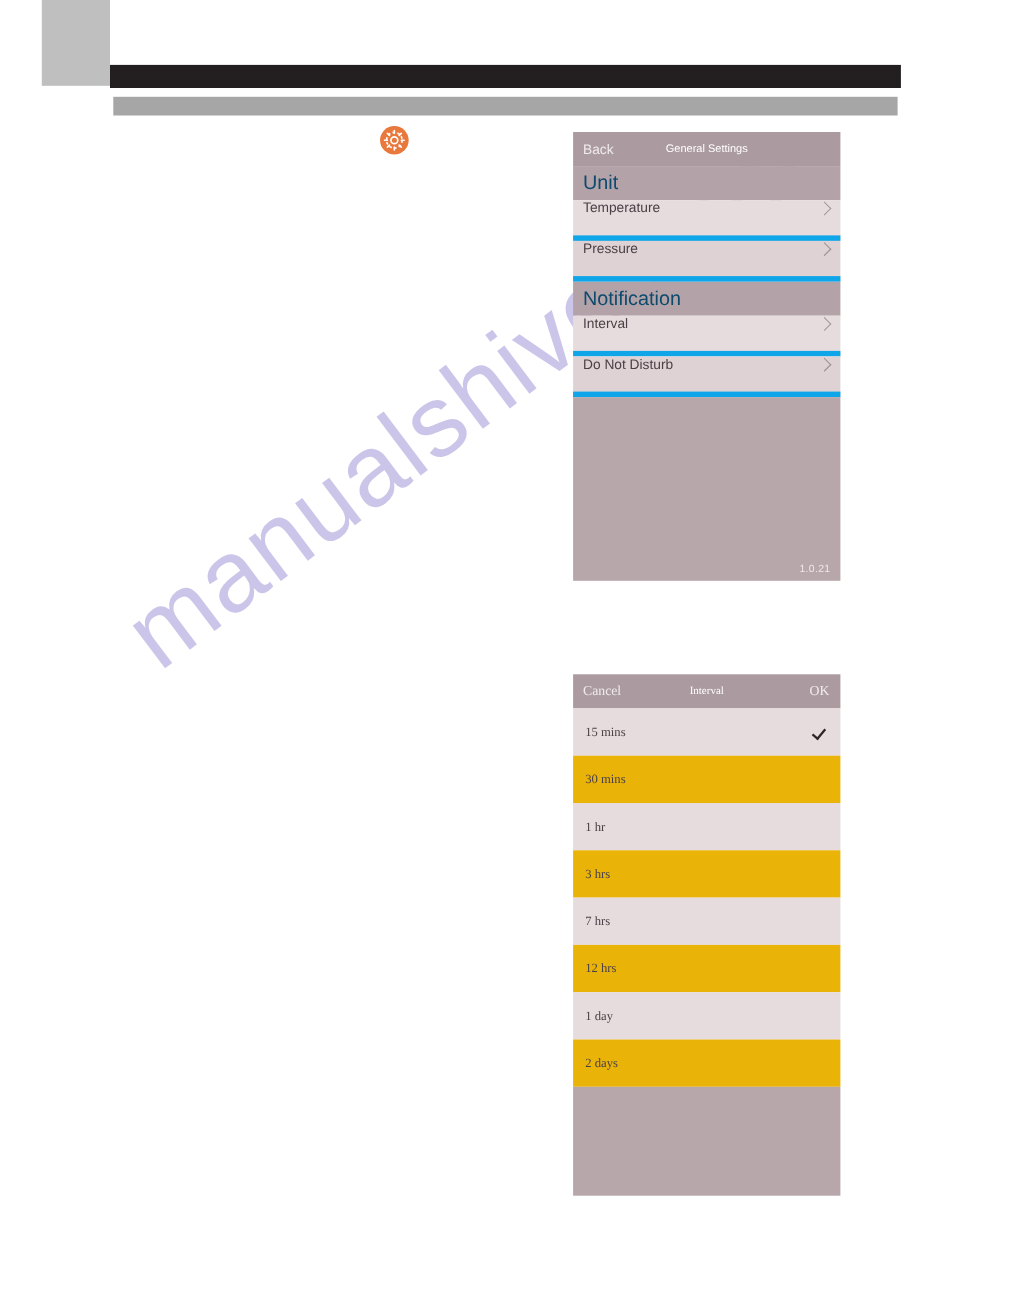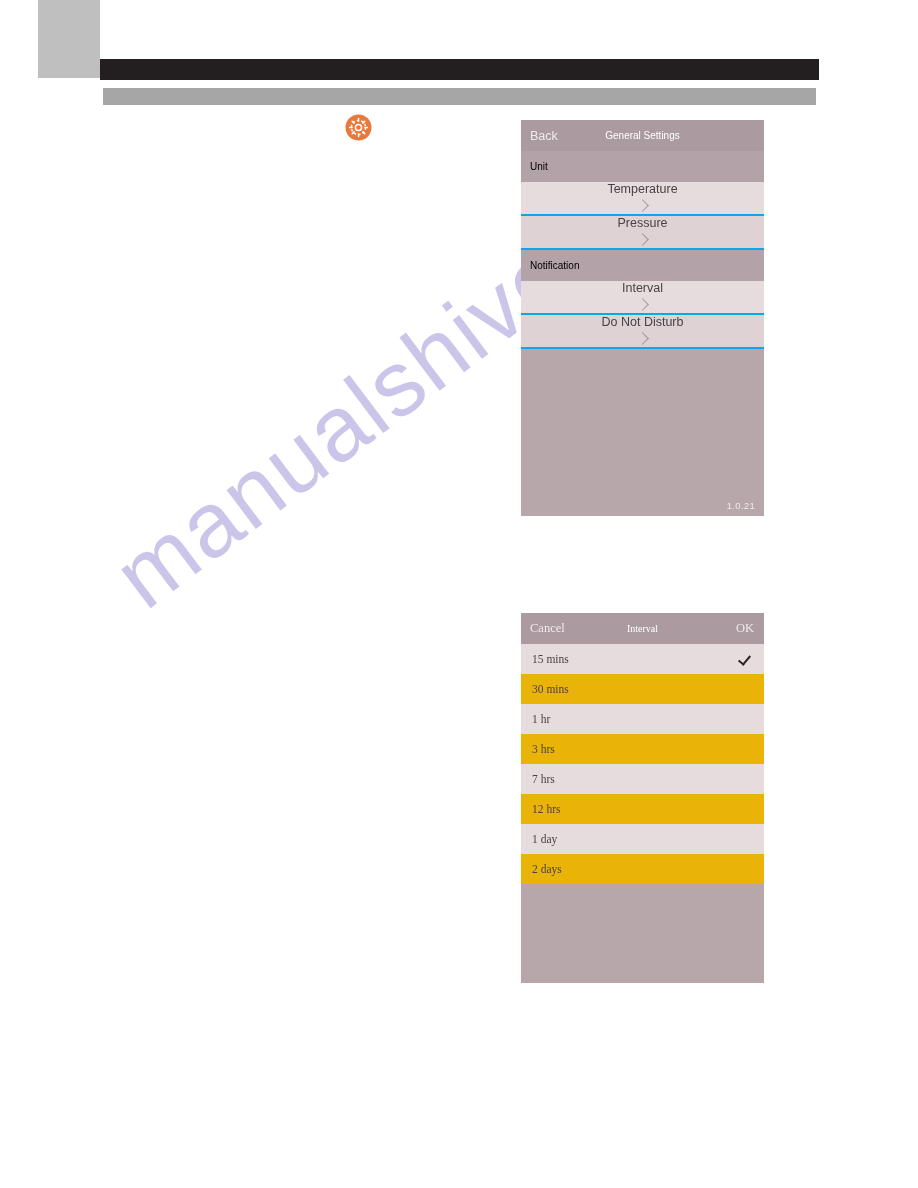--- a/index.html
+++ b/index.html
@@ -123,8 +123,8 @@
     display: flex;
     align-items: center;
     padding-left: 9px;
-    color: #000000;
-    font-size: 10px;
+    color: #0c4a6e;
+    font-size: 18px;
   }
 
   .row {

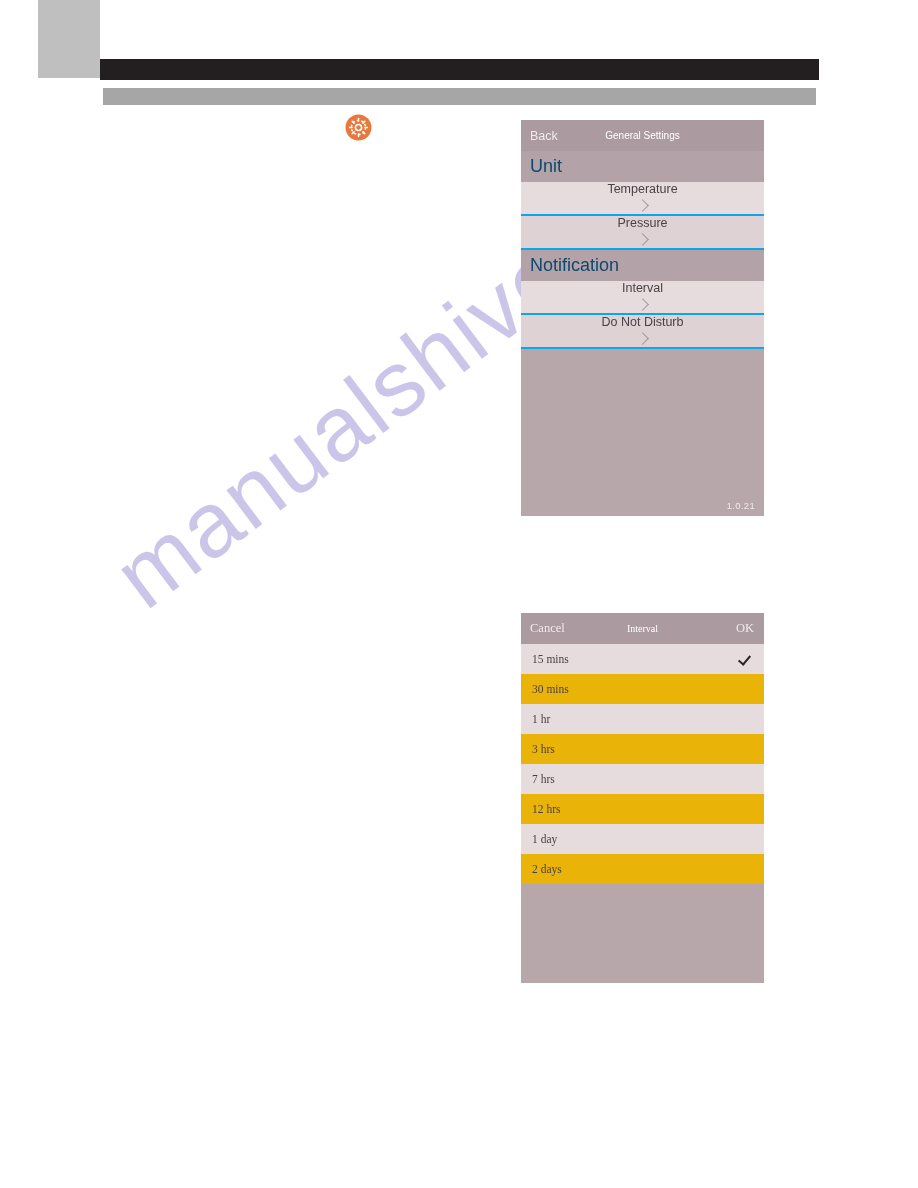--- a/index.html
+++ b/index.html
@@ -130,14 +130,12 @@
   .row {
     height: 32px;
     display: flex;
-    align-items: center;
     padding-left: 9px;
     padding-right: 9px;
     color: #4a4147;
     font-size: 12.5px;
     position: relative;
-    border-bottom: 2px solid #0ea5e9;
-    flex-direction: column;
+    border-bottom: 5px solid #0ea5e9;
   }
   .row.light  { background: #e7dcdd; }
   .row.dark   { background: #ded2d4; }

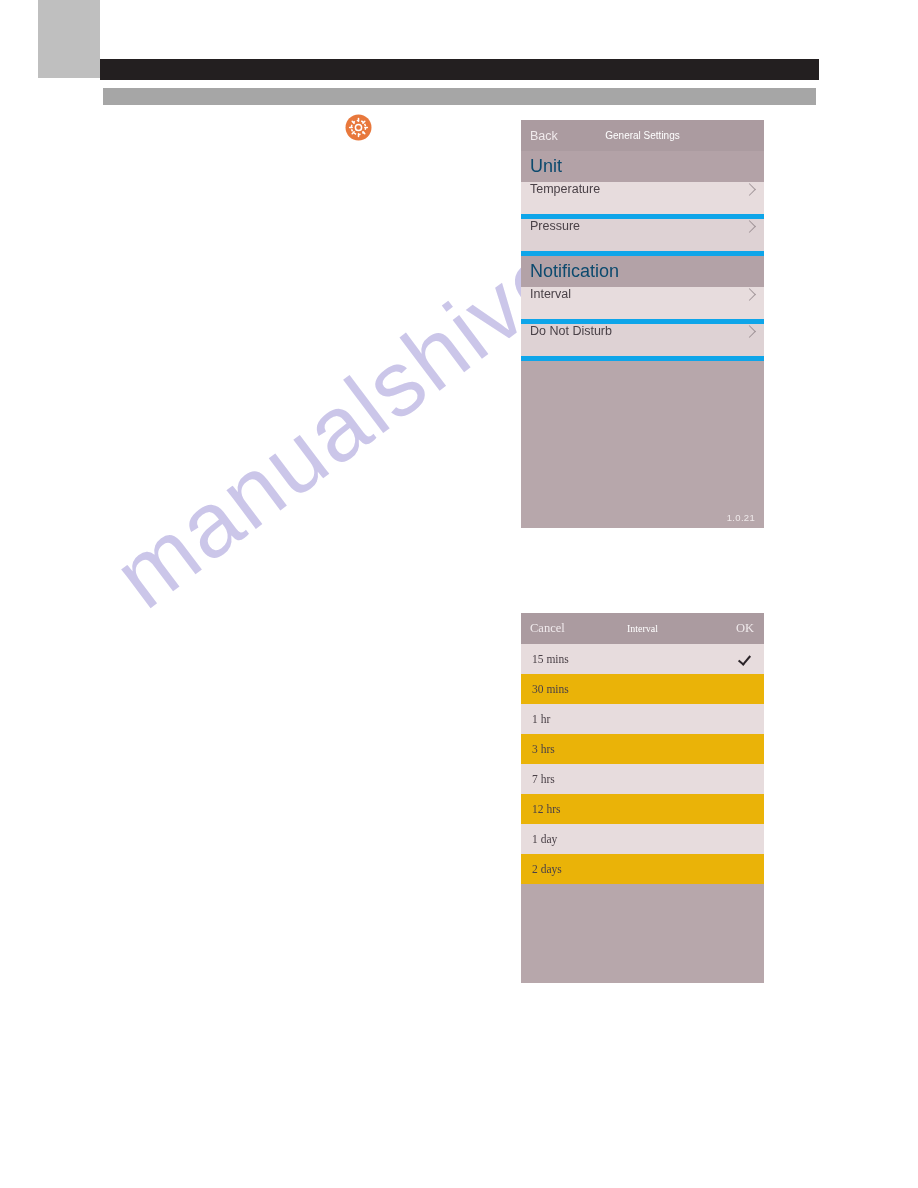--- a/index.html
+++ b/index.html
@@ -175,7 +175,7 @@
 
   
   .lrow {
-    height: 30px;
+    height: 43px;
     display: flex;
     align-items: center;
     padding-left: 11px;

